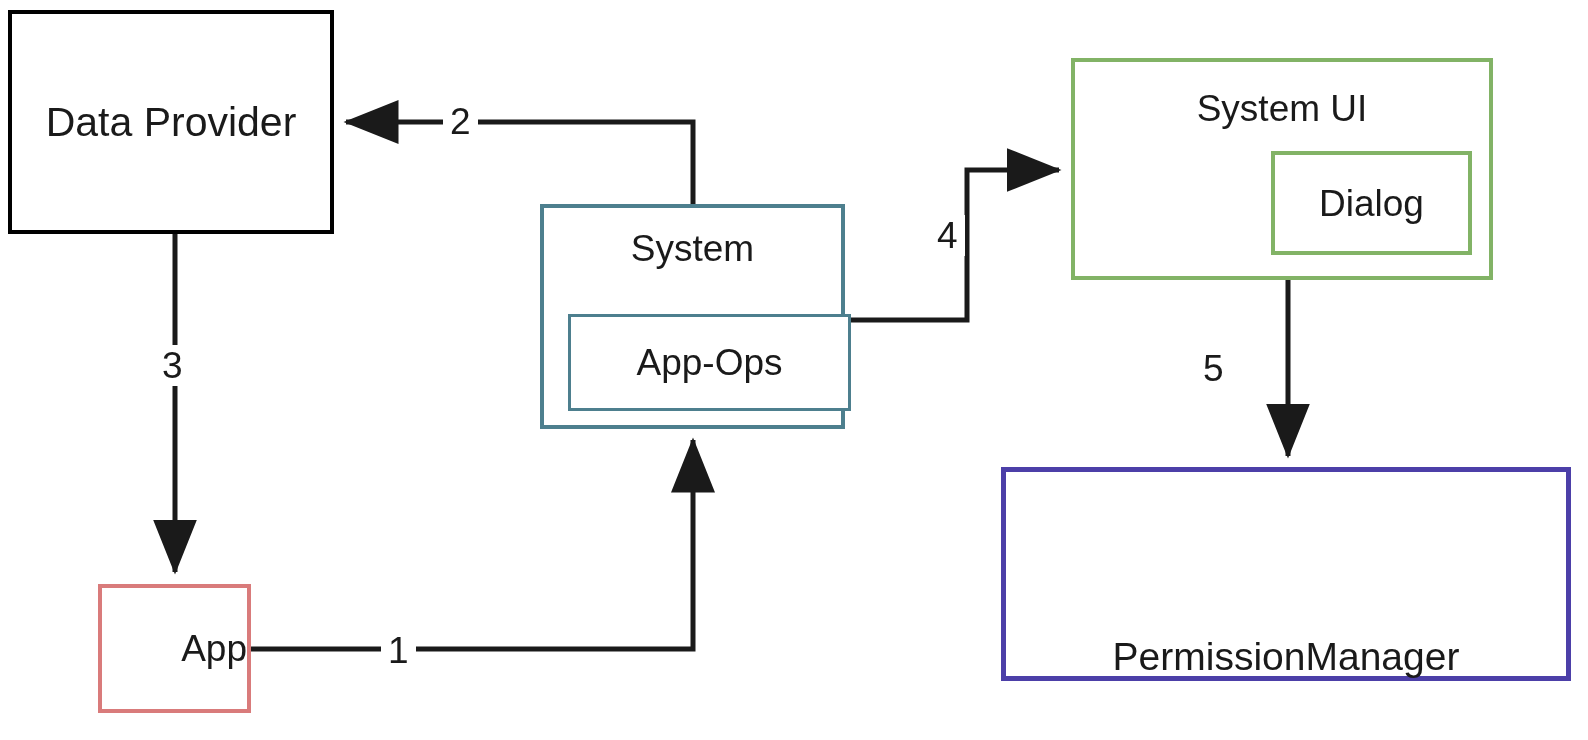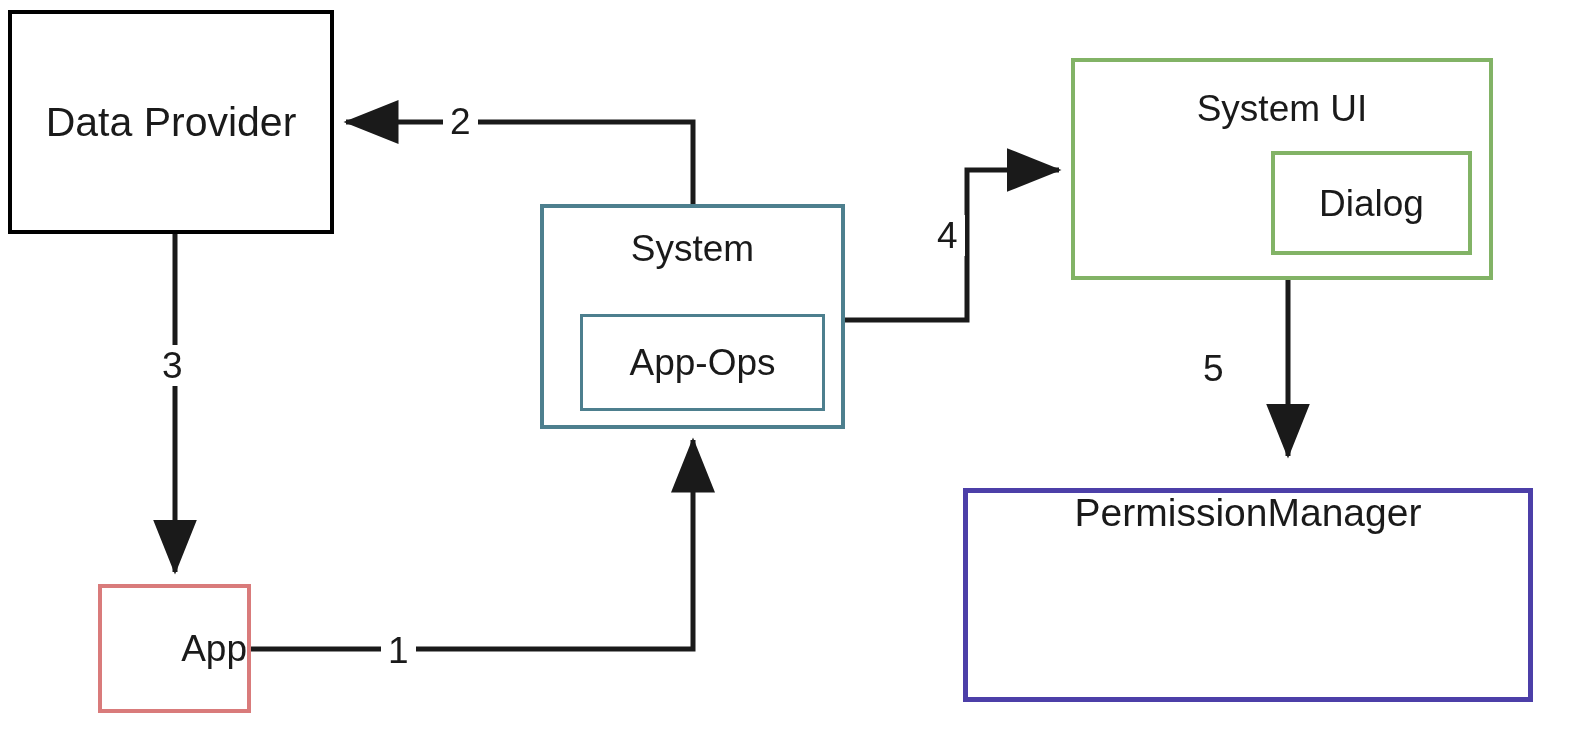--- a/index.html
+++ b/index.html
@@ -70,11 +70,10 @@
   #node-app-ops {
     left: 568px;
     top: 314px;
-    width: 245px;
+    width: 283px;
     height: 97px;
     border: 3px solid #4d7f8e;
     align-items: center;
-    margin-left: 12px;
   }
   #node-app-ops .node-label { font-size: 37px; }
 

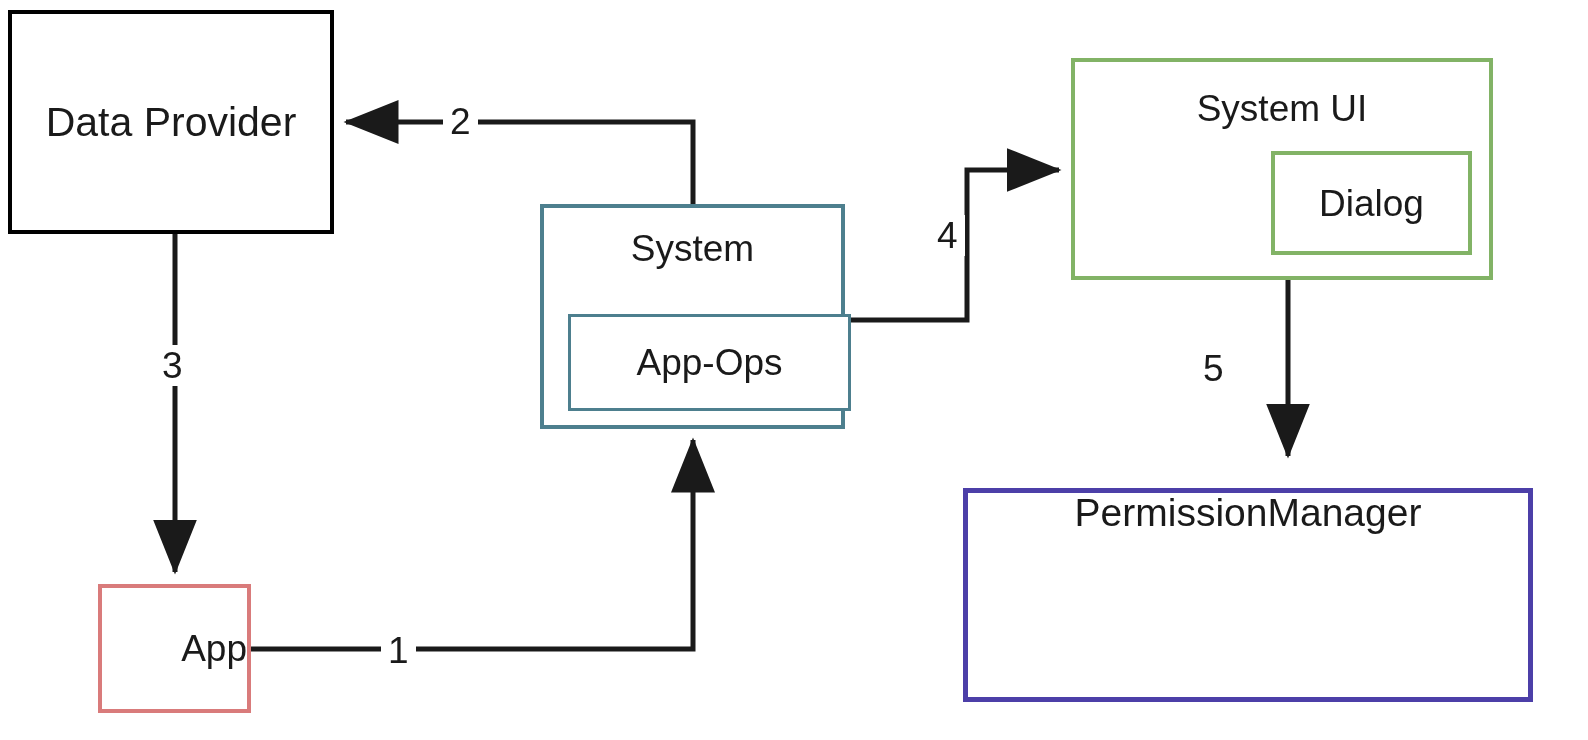--- a/index.html
+++ b/index.html
@@ -103,13 +103,12 @@
 
   
   #node-permission-manager {
-    left: 963px;
+    left: 1001px;
     top: 467px;
     width: 570px;
     height: 214px;
     border: 5px solid #4c3fa8;
-    align-items: flex-start;
-    margin-top: 21px;
+    align-items: flex-end;
   }
   #node-permission-manager .node-label { font-size: 39px; }
 

